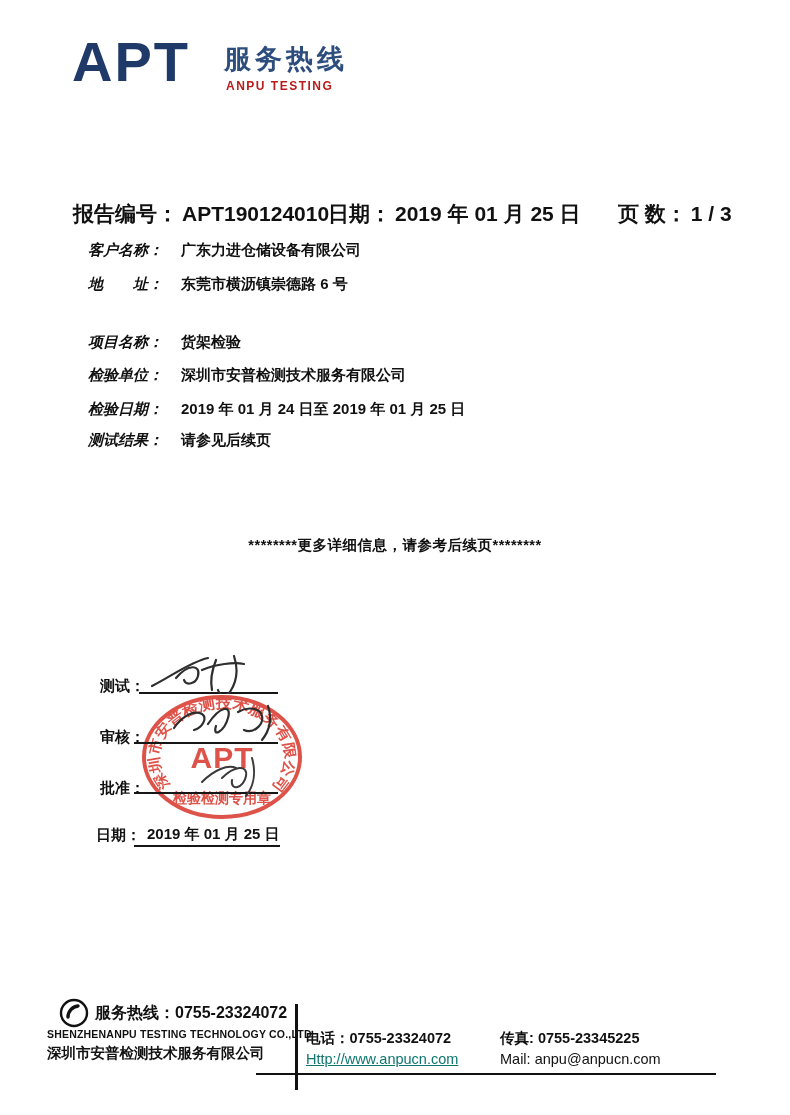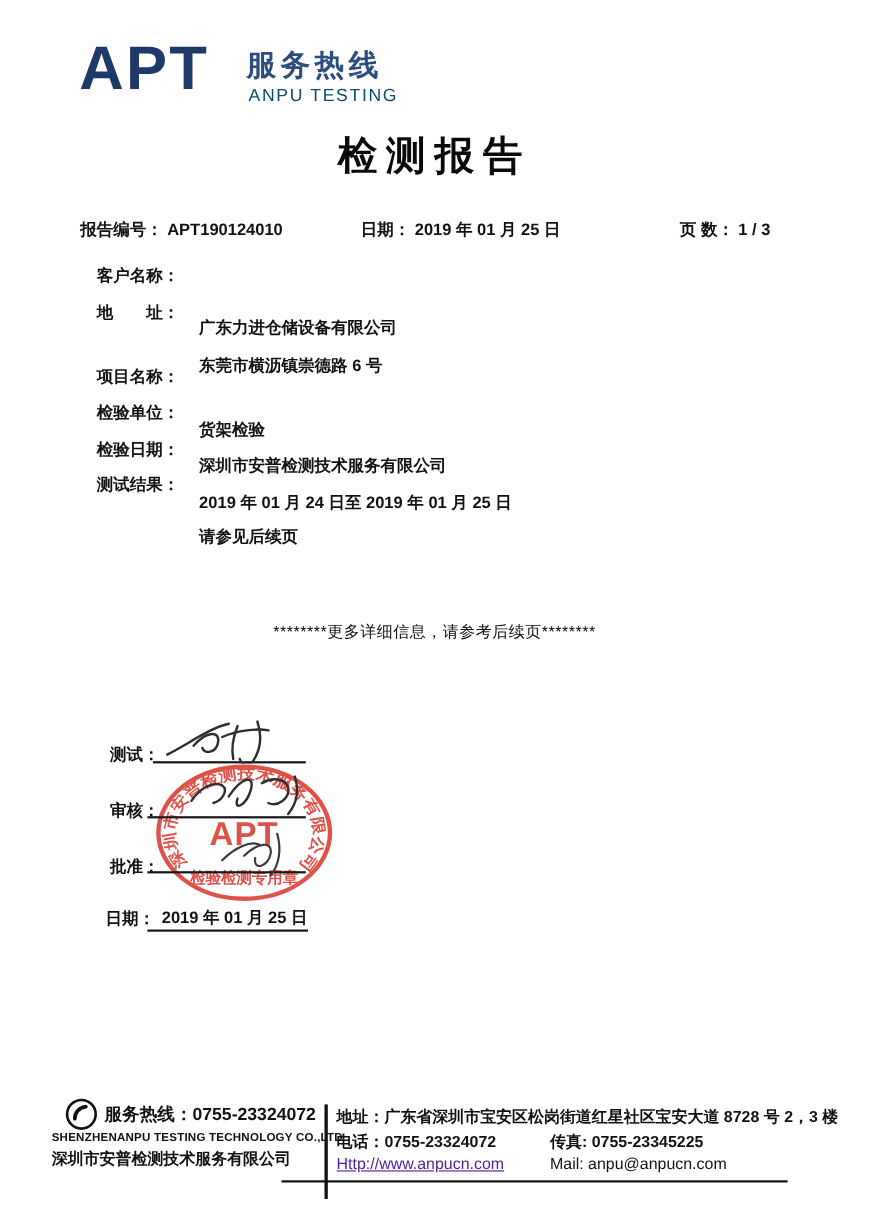--- a/index.html
+++ b/index.html
@@ -20,7 +20,7 @@
   }
   .logo-en{
     position:absolute;left:226px;top:80px;
-    font-size:16px;font-weight:normal;letter-spacing:1.5px;color:#0c4a6e;line-height:1;
+    font-size:12px;font-weight:bold;letter-spacing:1.5px;color:#b91c1c;line-height:1;
   }
   
   .doc-title{

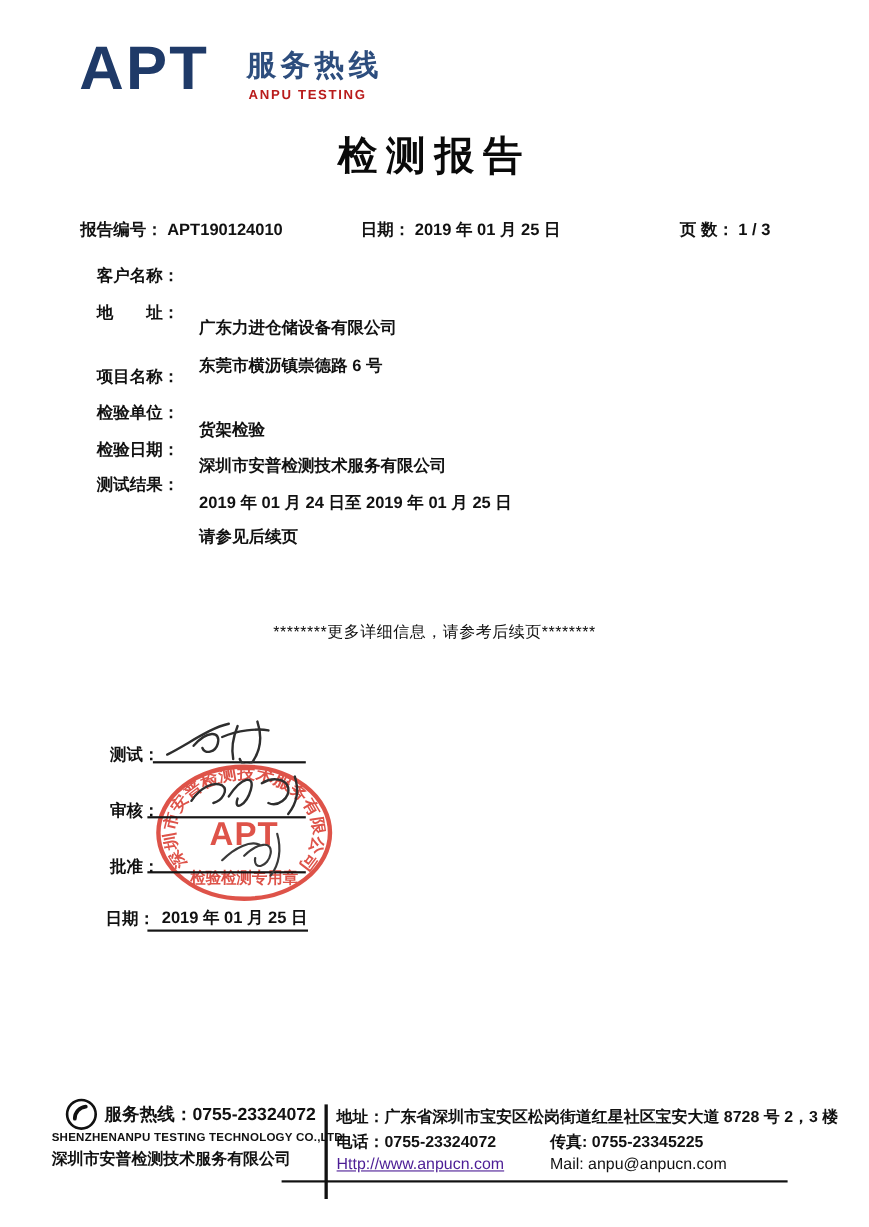--- a/index.html
+++ b/index.html
@@ -90,7 +90,6 @@
   <div class="logo-cn">服务热线</div>
   <div class="logo-en">ANPU TESTING</div>
 
-  <div class="doc-title">检测报告</div>
 
   <div class="meta-item meta-report">
     <span class="lbl">报告编号：</span><span>APT190124010</span>

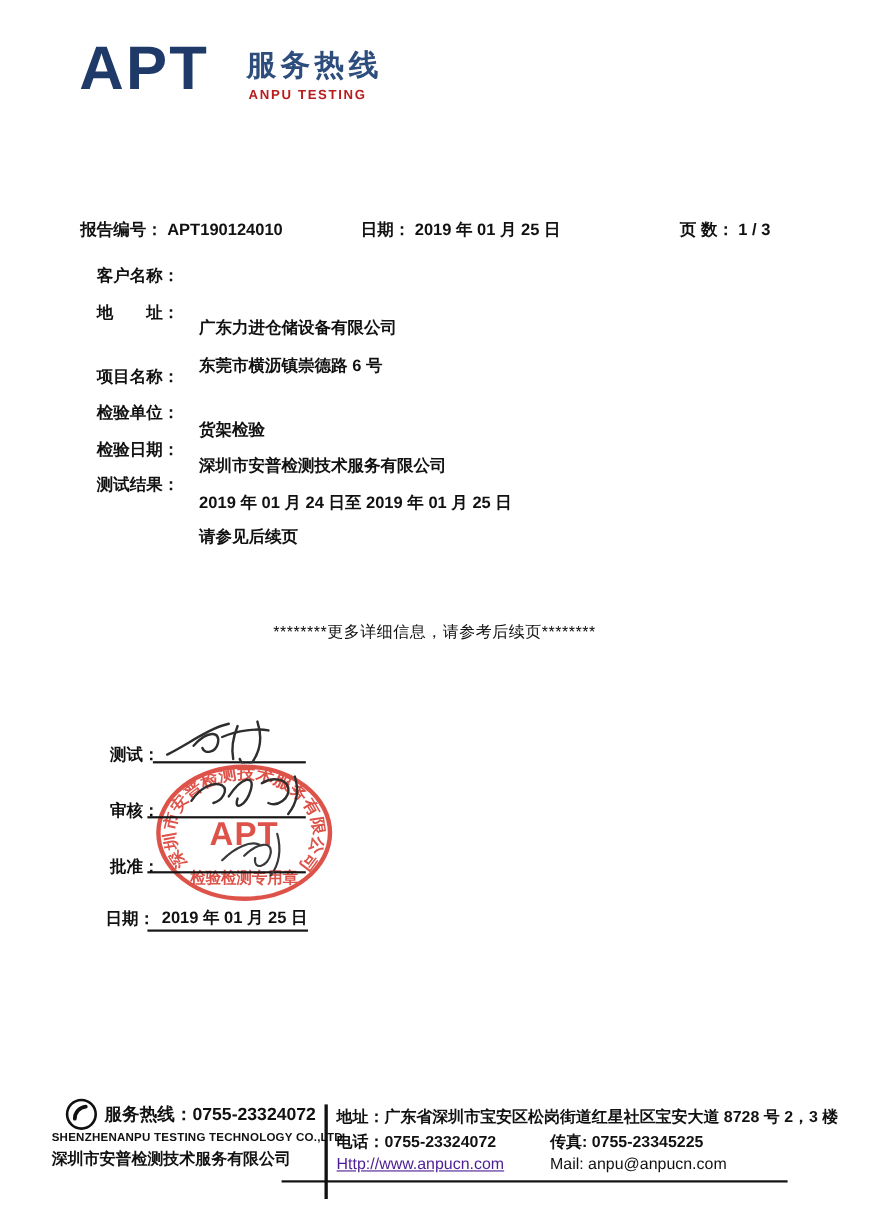--- a/index.html
+++ b/index.html
@@ -28,7 +28,7 @@
     font-size:36px;font-weight:bold;letter-spacing:8px;color:#0a0a0a;
   }
   
-  .meta-item{position:absolute;top:200px;font-size:15px;font-weight:bold;white-space:nowrap;}
+  .meta-item{position:absolute;top:200px;font-size:21px;font-weight:bold;white-space:nowrap;}
   .meta-report{left:73px;}
   .meta-date{left:328px;}
   .meta-pages{left:618px;}

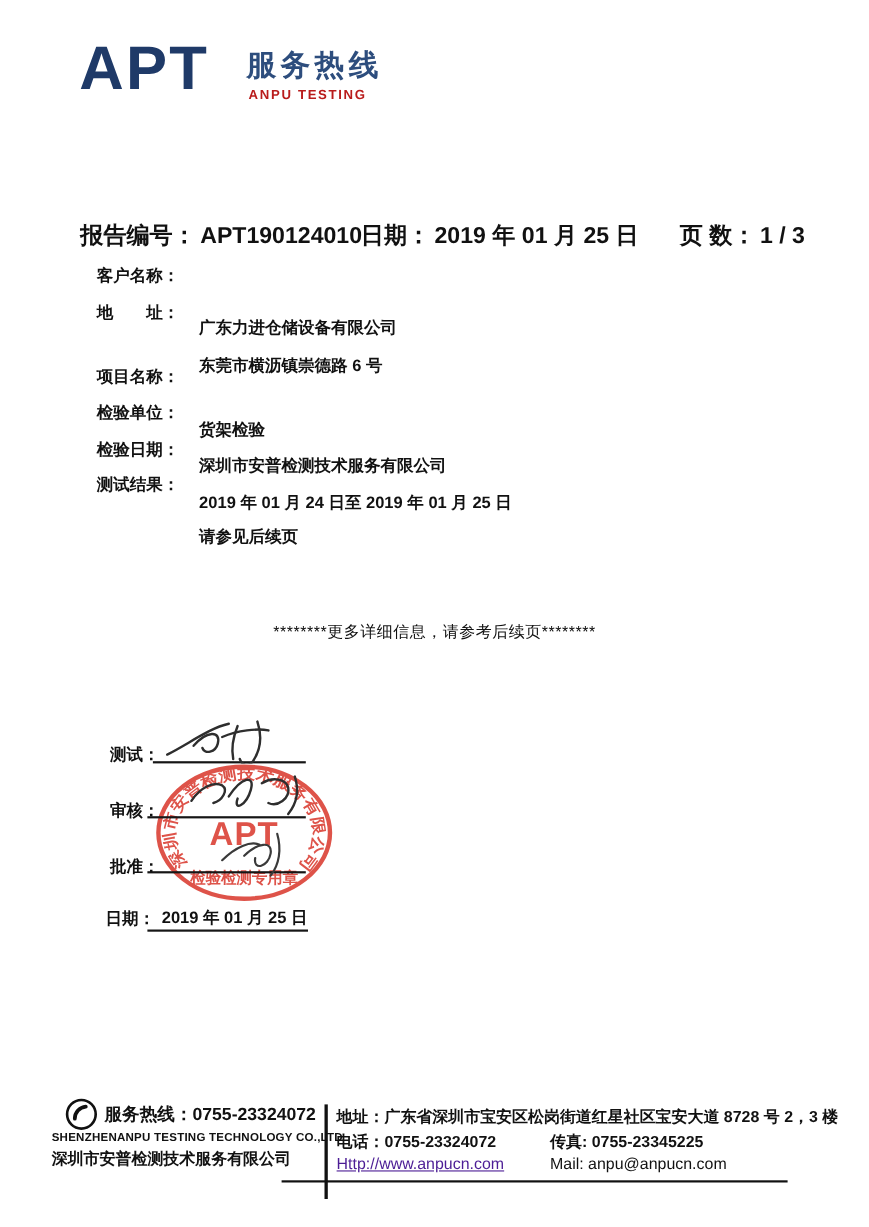--- a/index.html
+++ b/index.html
@@ -35,7 +35,7 @@
   .meta-item .lbl{margin-right:4px;}
   
   .field{position:absolute;font-size:15px;font-weight:bold;white-space:nowrap;}
-  .field .flabel{position:absolute;left:0;}
+  .field .flabel{position:absolute;left:0;font-style:italic;}
   .field .fvalue{position:absolute;left:93px;margin-top:48px;}
   .f-client1{left:88px;top:241px;width:600px;}
   .f-client2{left:88px;top:275px;width:600px;}

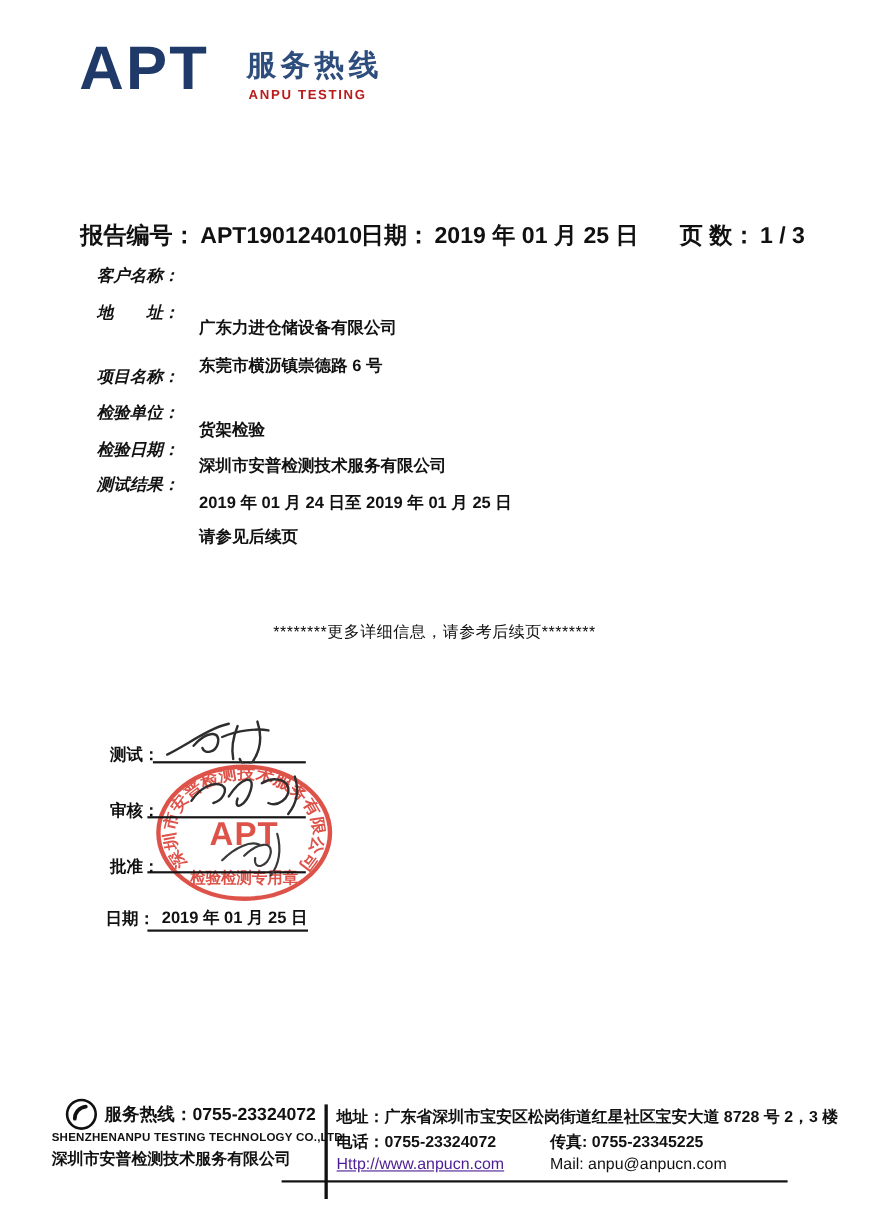--- a/index.html
+++ b/index.html
@@ -36,7 +36,7 @@
   
   .field{position:absolute;font-size:15px;font-weight:bold;white-space:nowrap;}
   .field .flabel{position:absolute;left:0;font-style:italic;}
-  .field .fvalue{position:absolute;left:93px;margin-top:48px;}
+  .field .fvalue{position:absolute;left:93px;}
   .f-client1{left:88px;top:241px;width:600px;}
   .f-client2{left:88px;top:275px;width:600px;}
   .f-proj1{left:88px;top:333px;width:600px;}

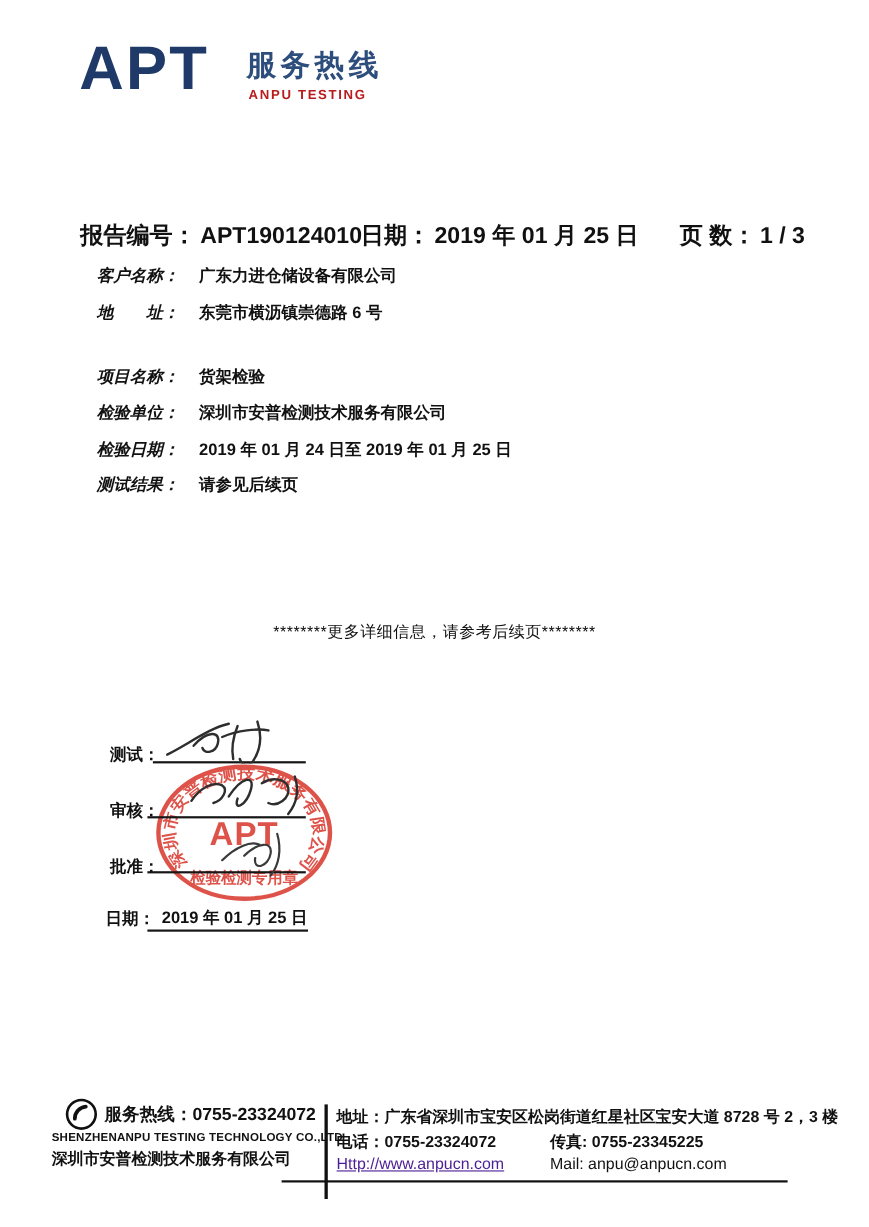--- a/index.html
+++ b/index.html
@@ -46,7 +46,7 @@
   
   .note-line{
     position:absolute;left:0;right:0;top:536px;text-align:center;
-    font-size:14.5px;font-weight:normal;letter-spacing:0.5px;margin-top:29px;
+    font-size:14.5px;font-weight:bold;letter-spacing:0.5px;
   }
   
   .sign-label{position:absolute;font-size:15px;font-weight:bold;white-space:nowrap;z-index:5;}

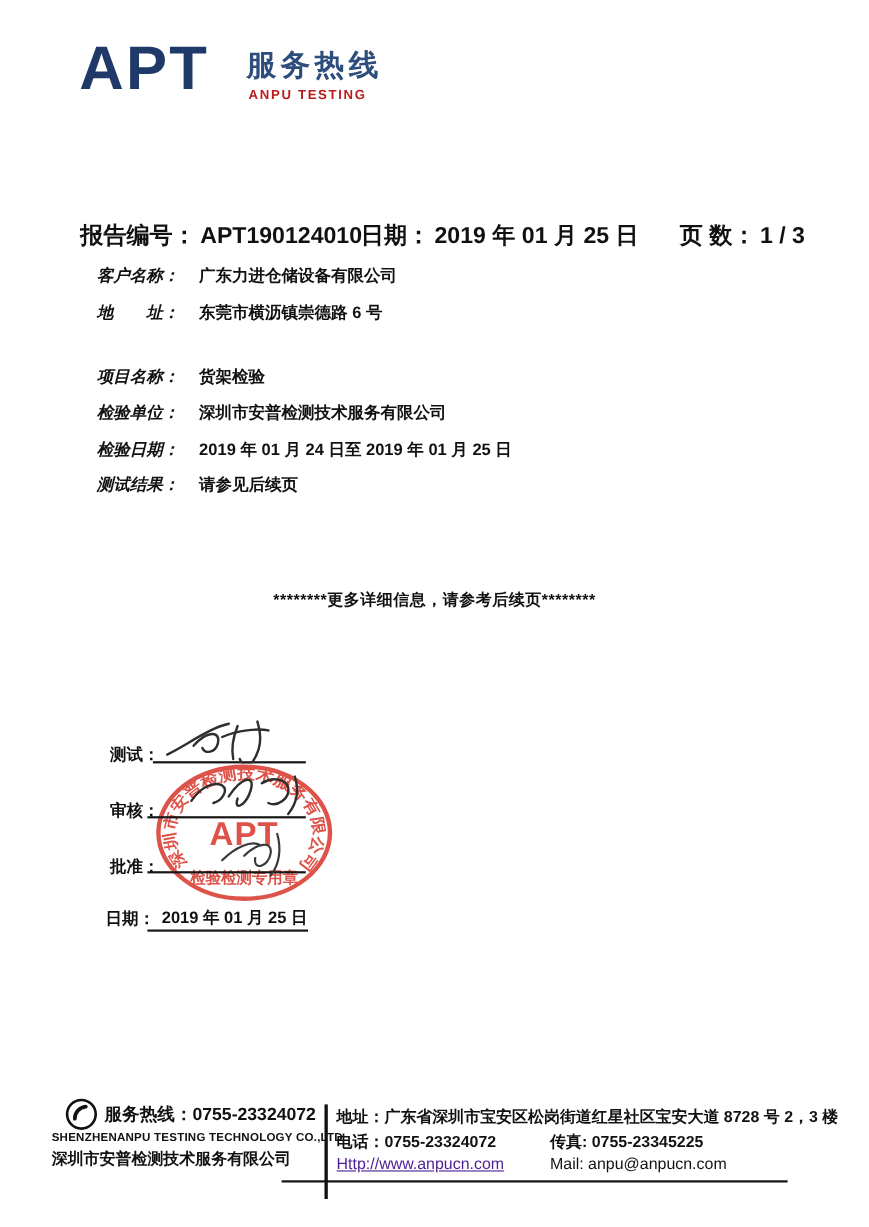--- a/index.html
+++ b/index.html
@@ -191,9 +191,6 @@
 
   <div class="footer-vline"></div>
 
-  <div class="fr fr-address">
-    <span>地址：</span><span>广东省深圳市宝安区松岗街道红星社区宝安大道 8728 号 2，3 楼</span>
-  </div>
   <div class="fr fr-tel">
     <span>电话：</span><span>0755-23324072</span>
   </div>

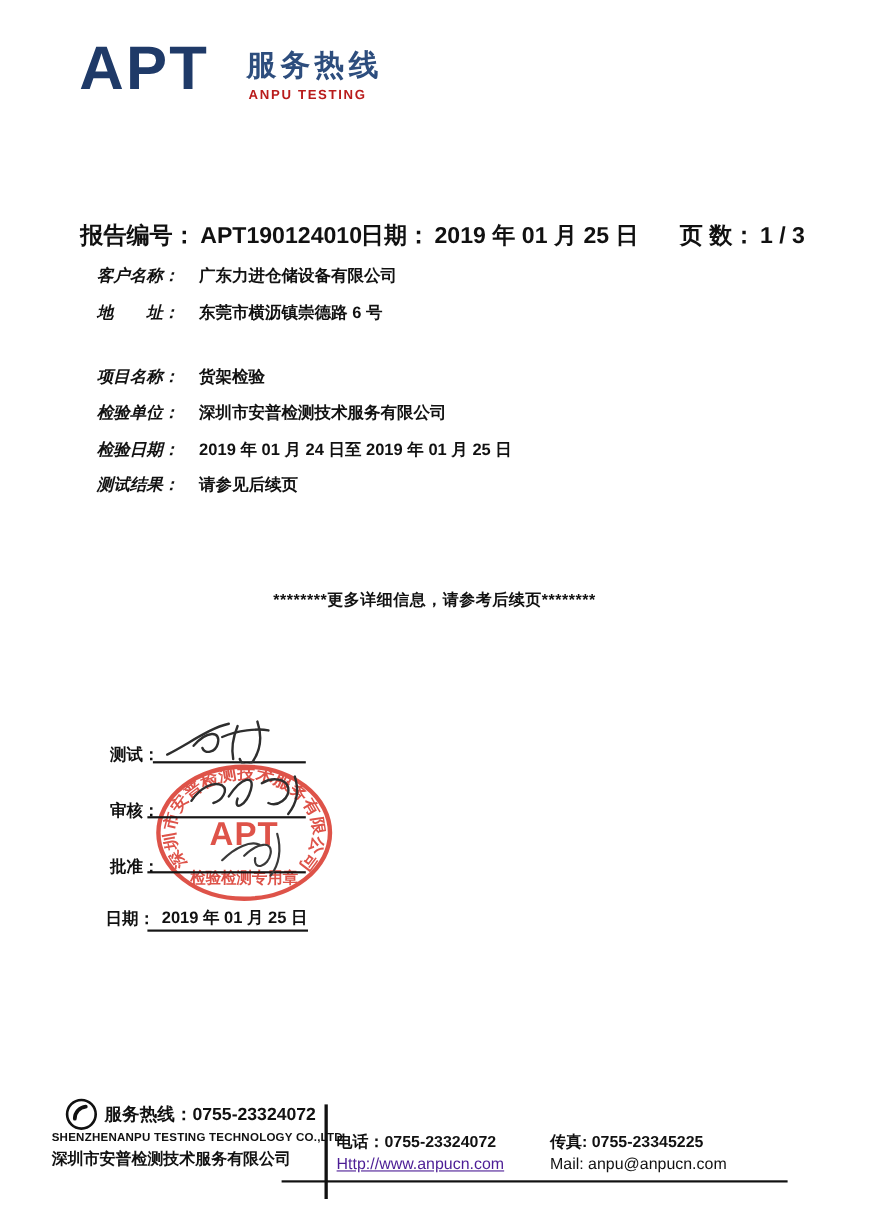--- a/index.html
+++ b/index.html
@@ -76,7 +76,7 @@
   .fr-tel{left:306px;top:1029px;}
   .fr-fax{left:500px;top:1029px;}
   .fr-web{left:306px;top:1051px;font-weight:normal;}
-  .fr-web a{color:#4c1d95;text-decoration:underline;font-weight:normal;}
+  .fr-web a{color:#0f766e;text-decoration:underline;font-weight:normal;}
   .fr-mail{left:500px;top:1051px;font-weight:normal;}
   .footer-hline{position:absolute;left:256px;top:1073px;width:460px;height:0;border-top:2px solid #111;}
   .stamp-svg text{font-family:"Liberation Sans","DejaVu Sans",sans-serif;}

